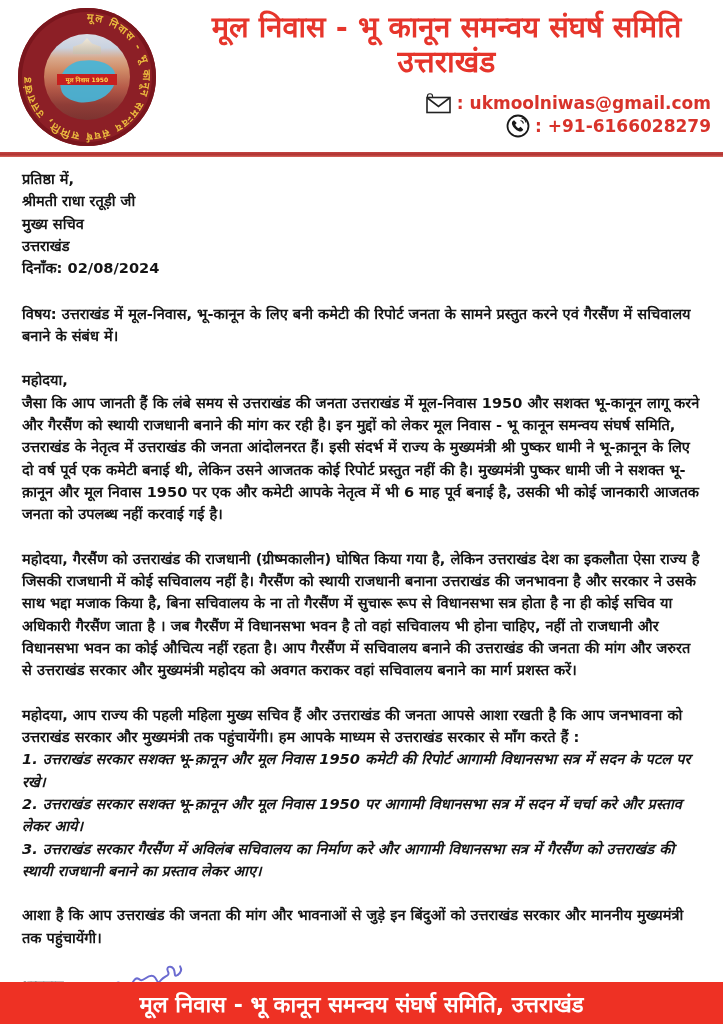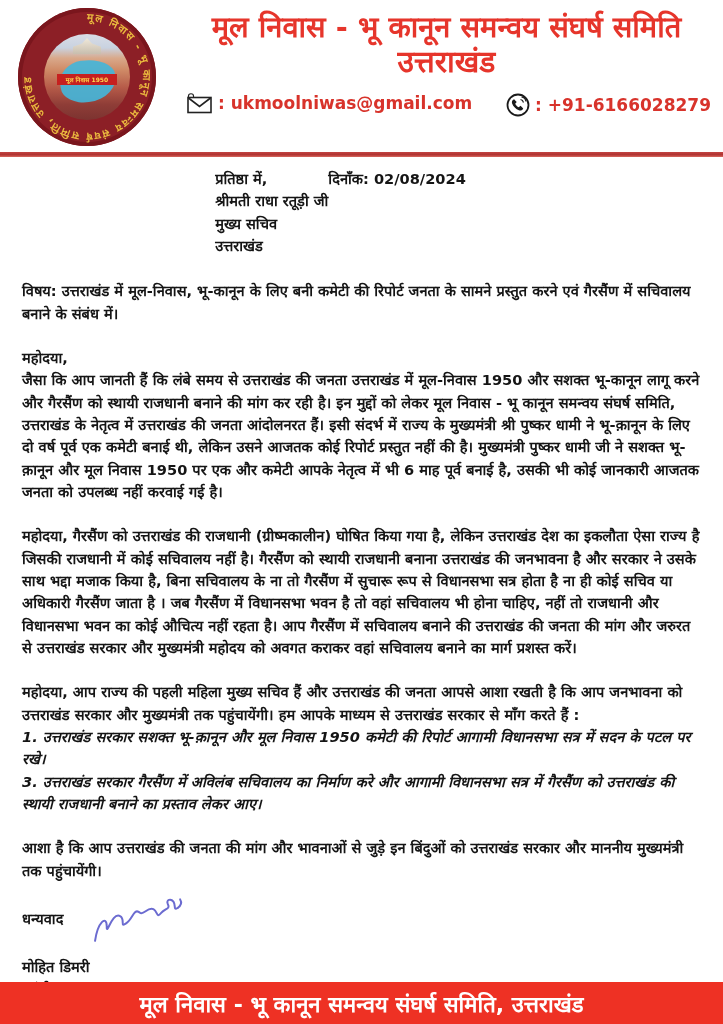--- a/index.html
+++ b/index.html
@@ -78,9 +78,10 @@
   .contact-row {
     display: flex;
     justify-content: space-between;
-    align-items: flex-start;
+    align-items: flex-end;
     margin-top: 13px;
     padding: 0 12px 0 16px;
+    flex-direction: column;
   }
   .contact {
     display: flex;

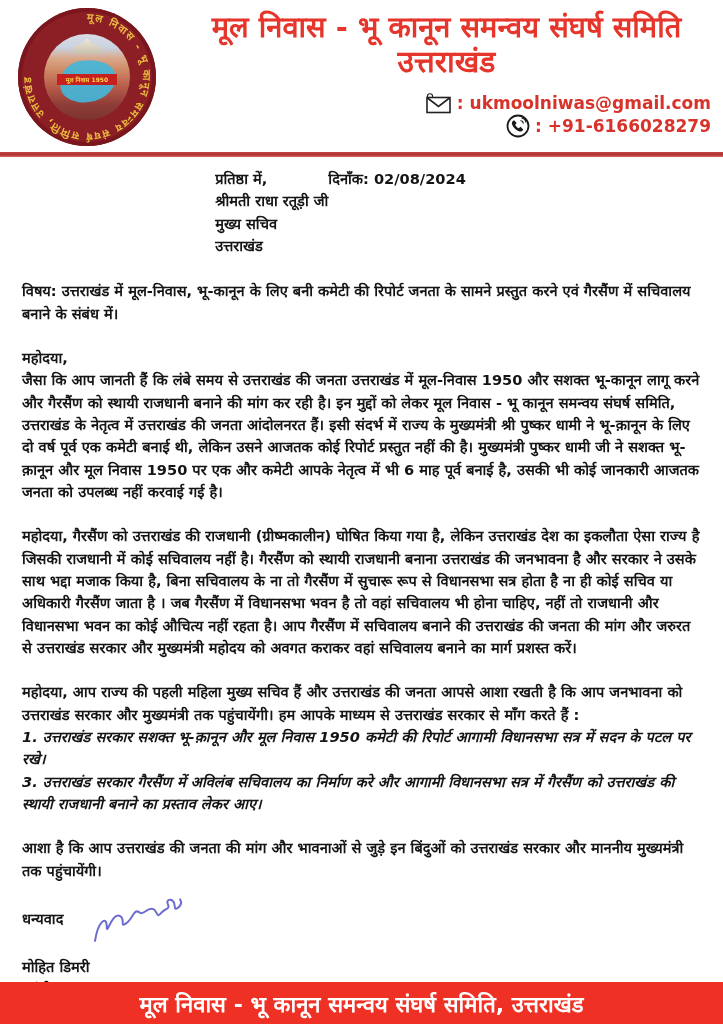--- a/index.html
+++ b/index.html
@@ -107,7 +107,7 @@
     line-height: 1.53;
     color: #151515;
   }
-  .addr-row { display: flex; justify-content: center; align-items: flex-start; }
+  .addr-row { display: flex; justify-content: flex-start; align-items: flex-start; flex-direction: column; }
   .recipient div { margin: 0; }
   .date { padding-right: 42px; white-space: nowrap; }
   .subject { margin-top: 23px; }

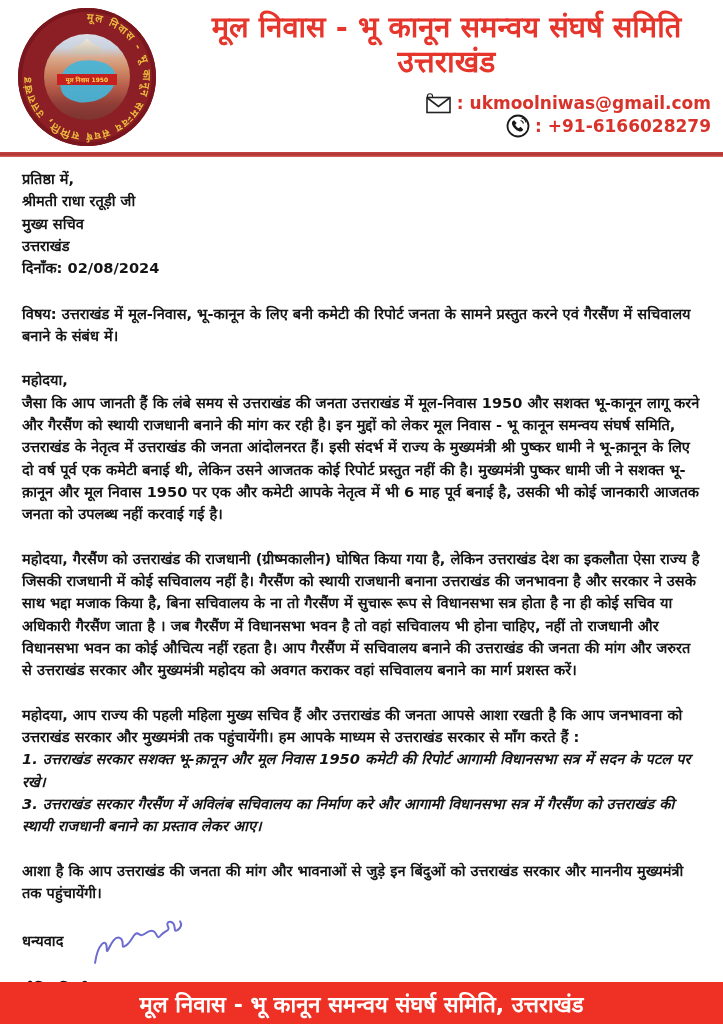--- a/index.html
+++ b/index.html
@@ -208,6 +208,7 @@
     <p class="para para-gap">महोदया, आप राज्य की पहली महिला मुख्य सचिव हैं और उत्तराखंड की जनता आपसे आशा रखती है कि आप जनभावना को उत्तराखंड सरकार और मुख्यमंत्री तक पहुंचायेंगी। हम आपके माध्यम से उत्तराखंड सरकार से माँग करते हैं :</p>
     <div>
       <p class="demand">1. उत्तराखंड सरकार सशक्त भू-क़ानून और मूल निवास 1950 कमेटी की रिपोर्ट आगामी विधानसभा सत्र में सदन के पटल पर रखे।</p>
+      <p class="demand">2. उत्तराखंड सरकार सशक्त भू-क़ानून और मूल निवास 1950 पर आगामी विधानसभा सत्र में सदन में चर्चा करे और प्रस्ताव लेकर आये।</p>
       <p class="demand">3. उत्तराखंड सरकार गैरसैंण में अविलंब सचिवालय का निर्माण करे और आगामी विधानसभा सत्र में गैरसैंण को उत्तराखंड की स्थायी राजधानी बनाने का प्रस्ताव लेकर आए।</p>
     </div>
 

